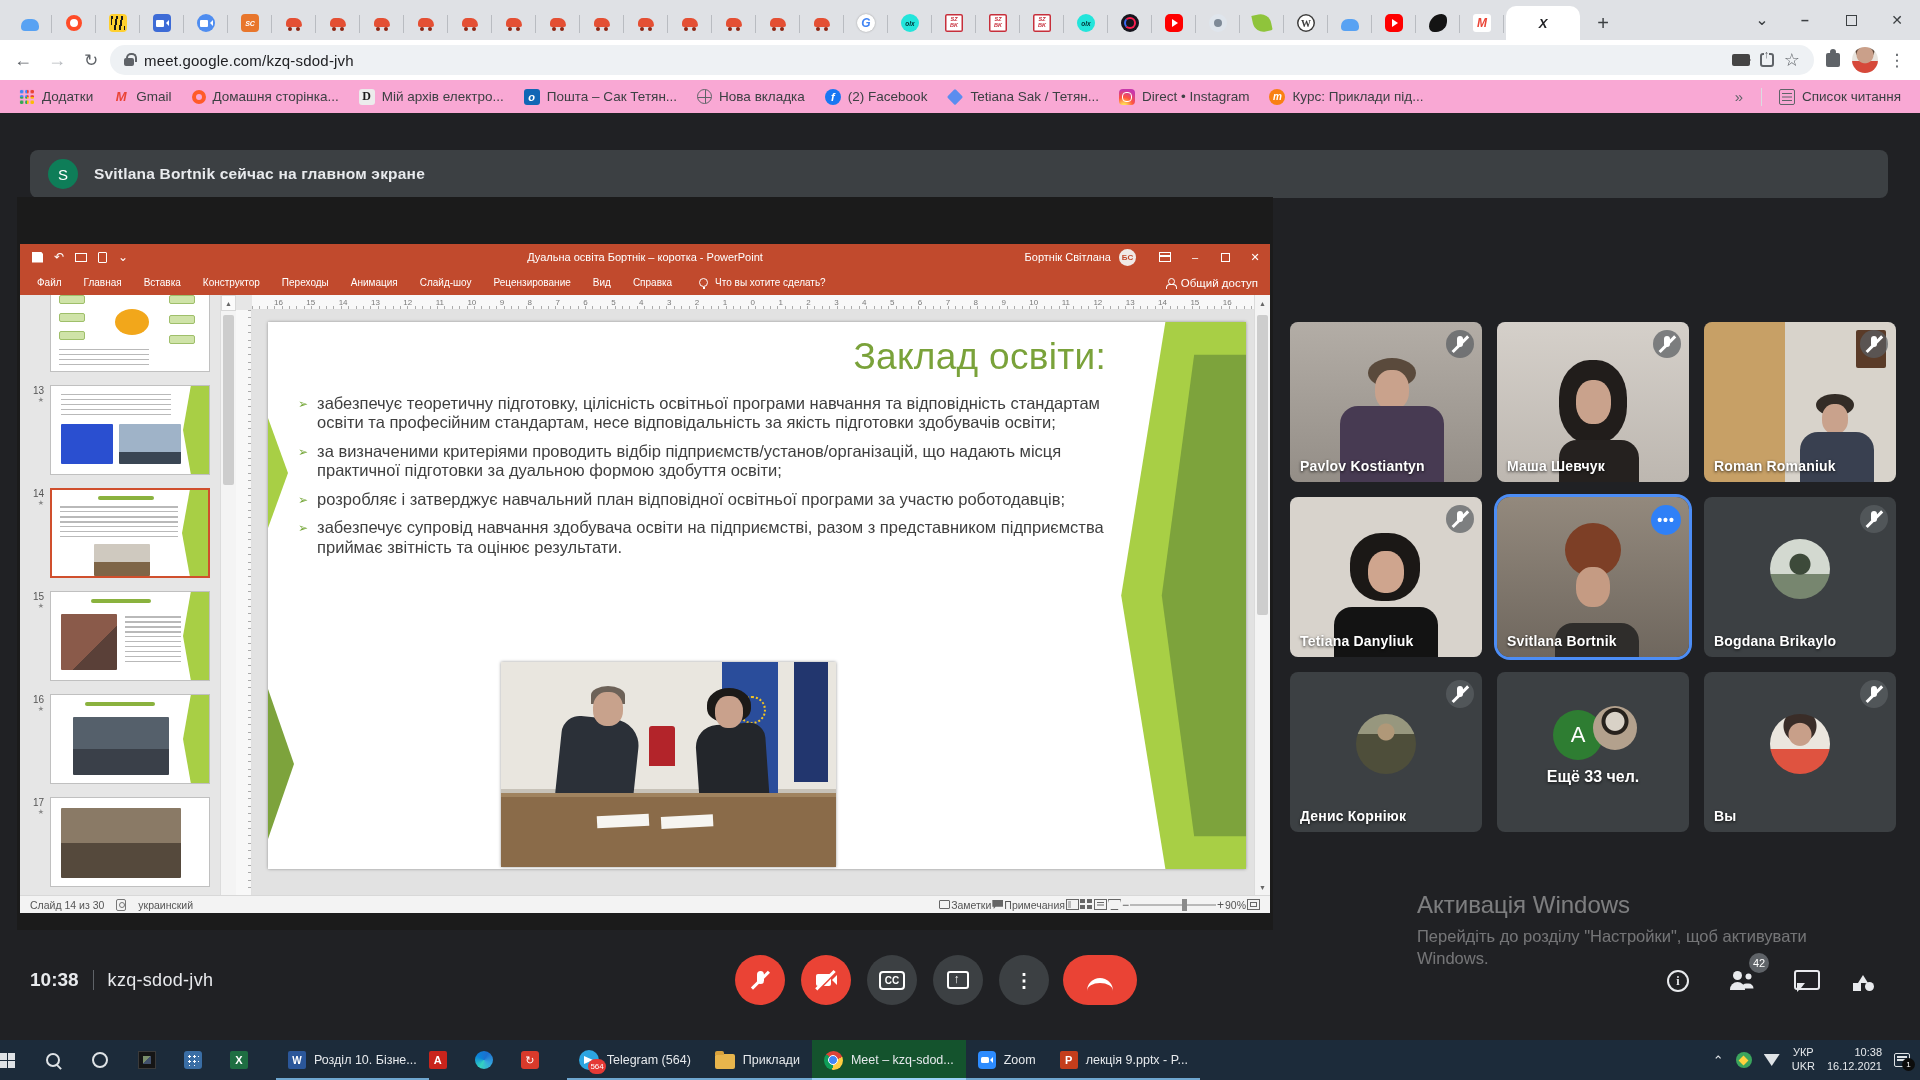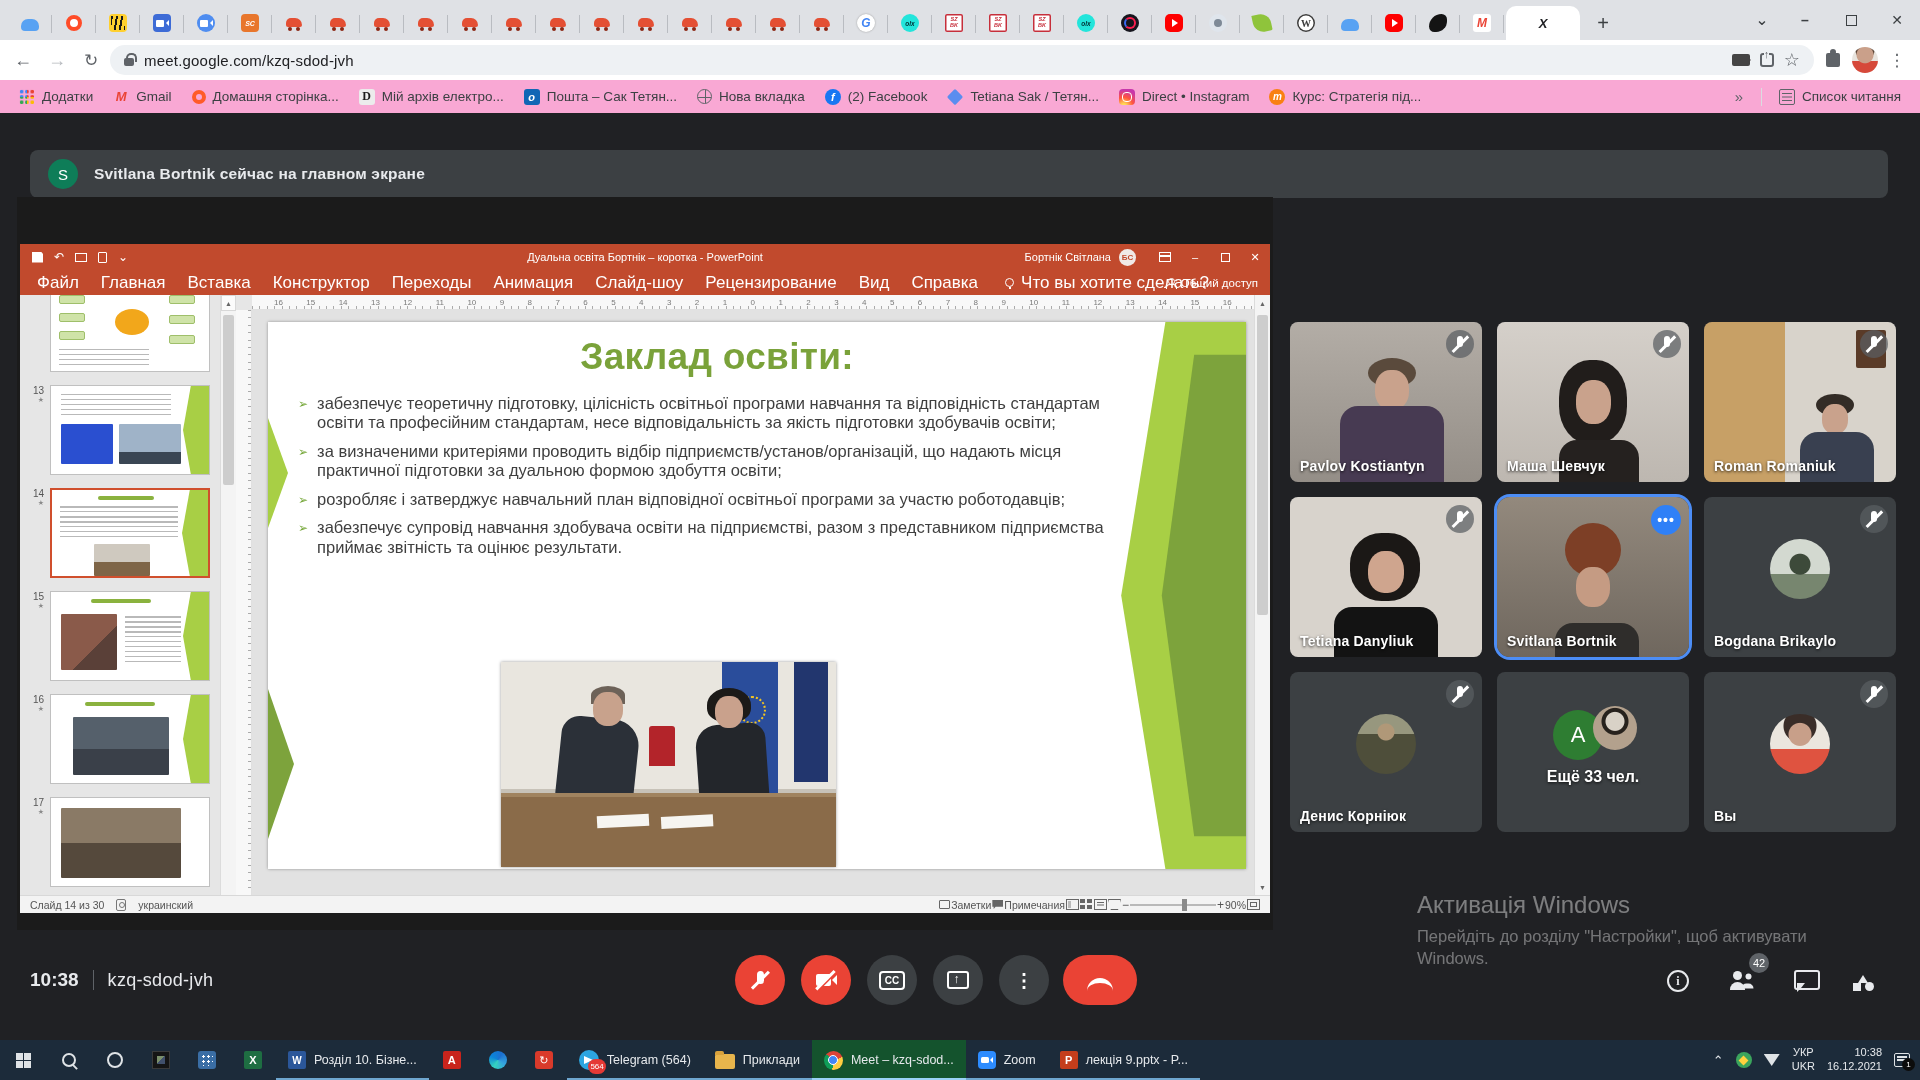--- a/index.html
+++ b/index.html
@@ -535,7 +535,7 @@
       </div>
     <div class="bm">
         <i class="bi bi-moodle"></i>
-        <span>Курс: Стратегія під...</span>
+        <span>Курс: Приклади під...</span>
       </div>
     <div class="bm-overflow">»</div>
     <div class="bm-divider"></div>

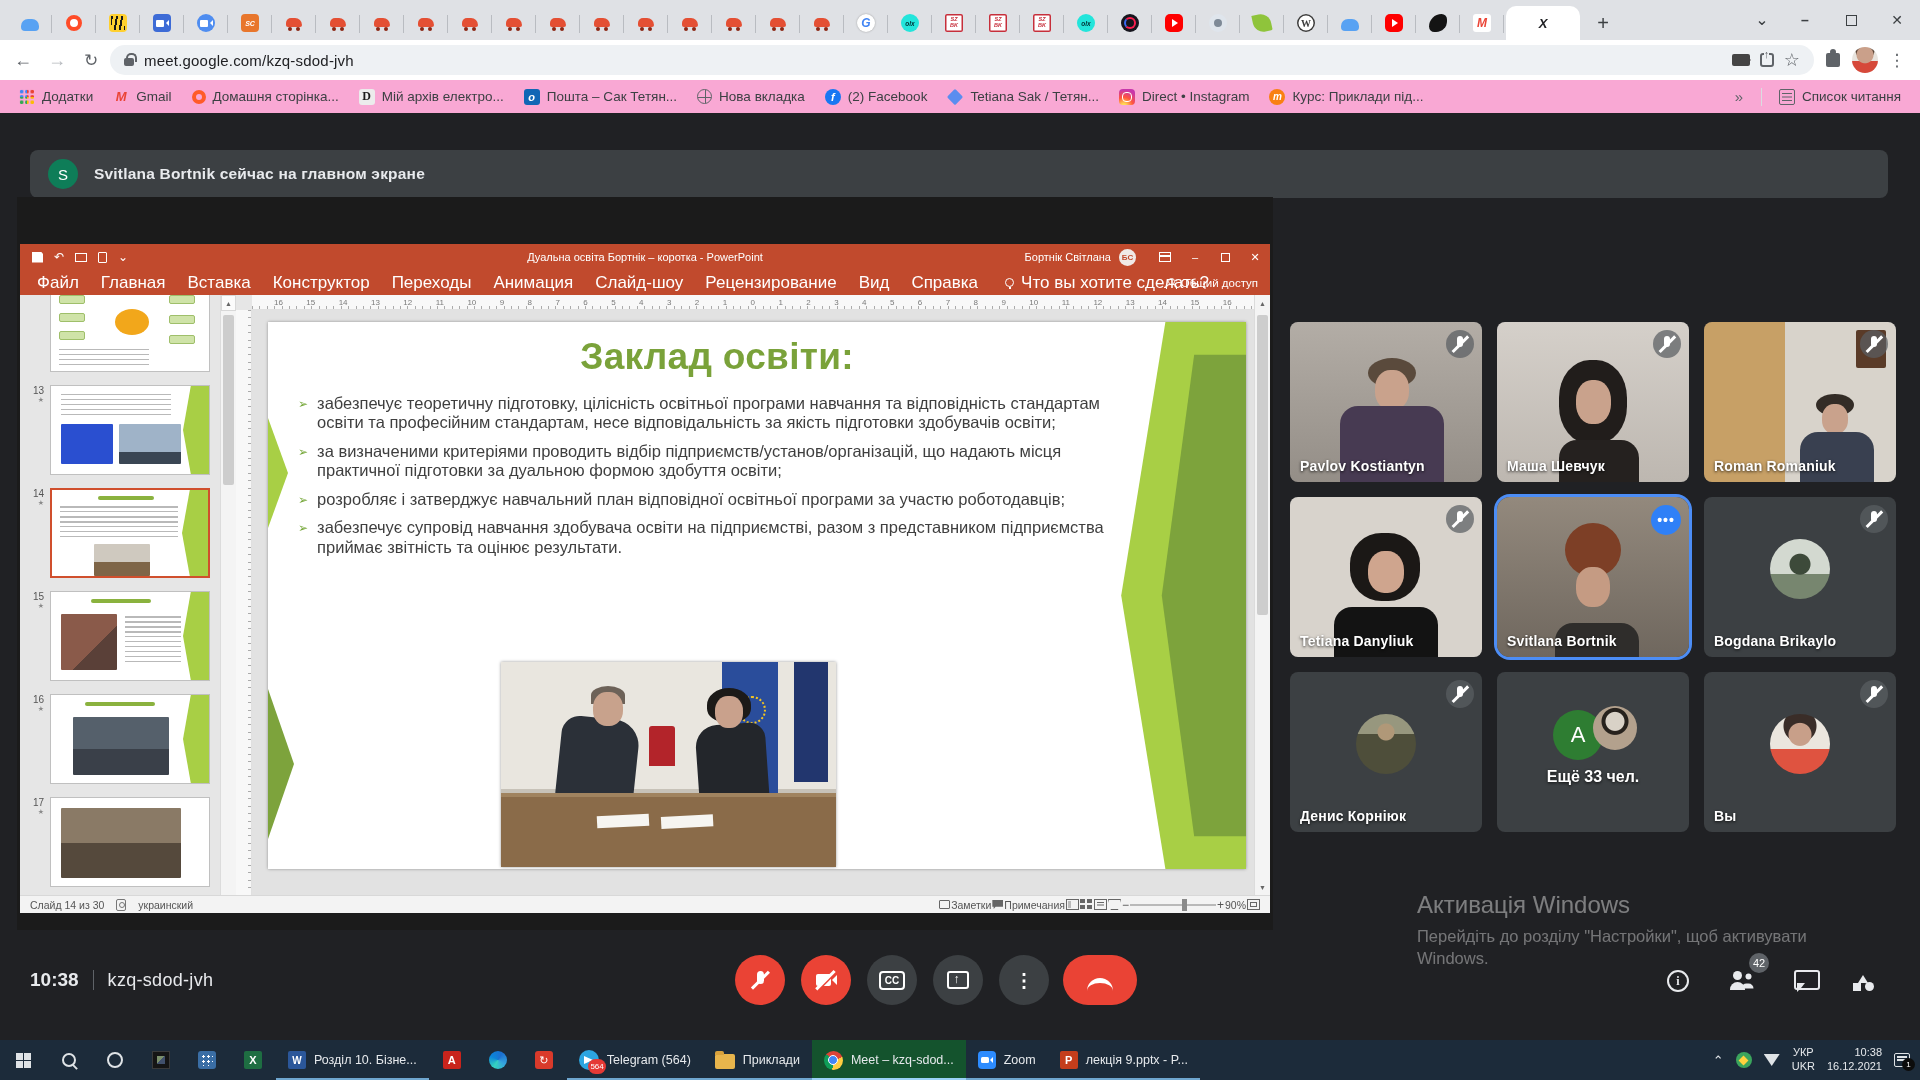--- a/index.html
+++ b/index.html
@@ -129,7 +129,7 @@
 .ribicon{width:12px;height:10px;border:1.5px solid #fff;position:relative}
 .ribicon::before{content:"";position:absolute;left:0;right:0;top:2px;height:1.5px;background:#fff}
 .prest{width:9px;height:9px;border:1.5px solid #fff}
-.ppt-menu{position:absolute;left:0;right:0;top:26px;height:25px;background:#c14a2d;display:flex;align-items:center;color:#fff;font-size:17px;padding-left:6px}
+.ppt-menu{position:absolute;left:0;right:0;top:26px;height:25px;background:#c14a2d;display:flex;align-items:center;color:#fff;font-size:10px;padding-left:6px}
 .mtab{padding:0 11px;height:25px;display:flex;align-items:center}
 .tellme{display:flex;align-items:center;gap:7px;margin-left:16px}
 .bulb{width:9px;height:9px;border:1.5px solid #fff;border-radius:50%;position:relative}

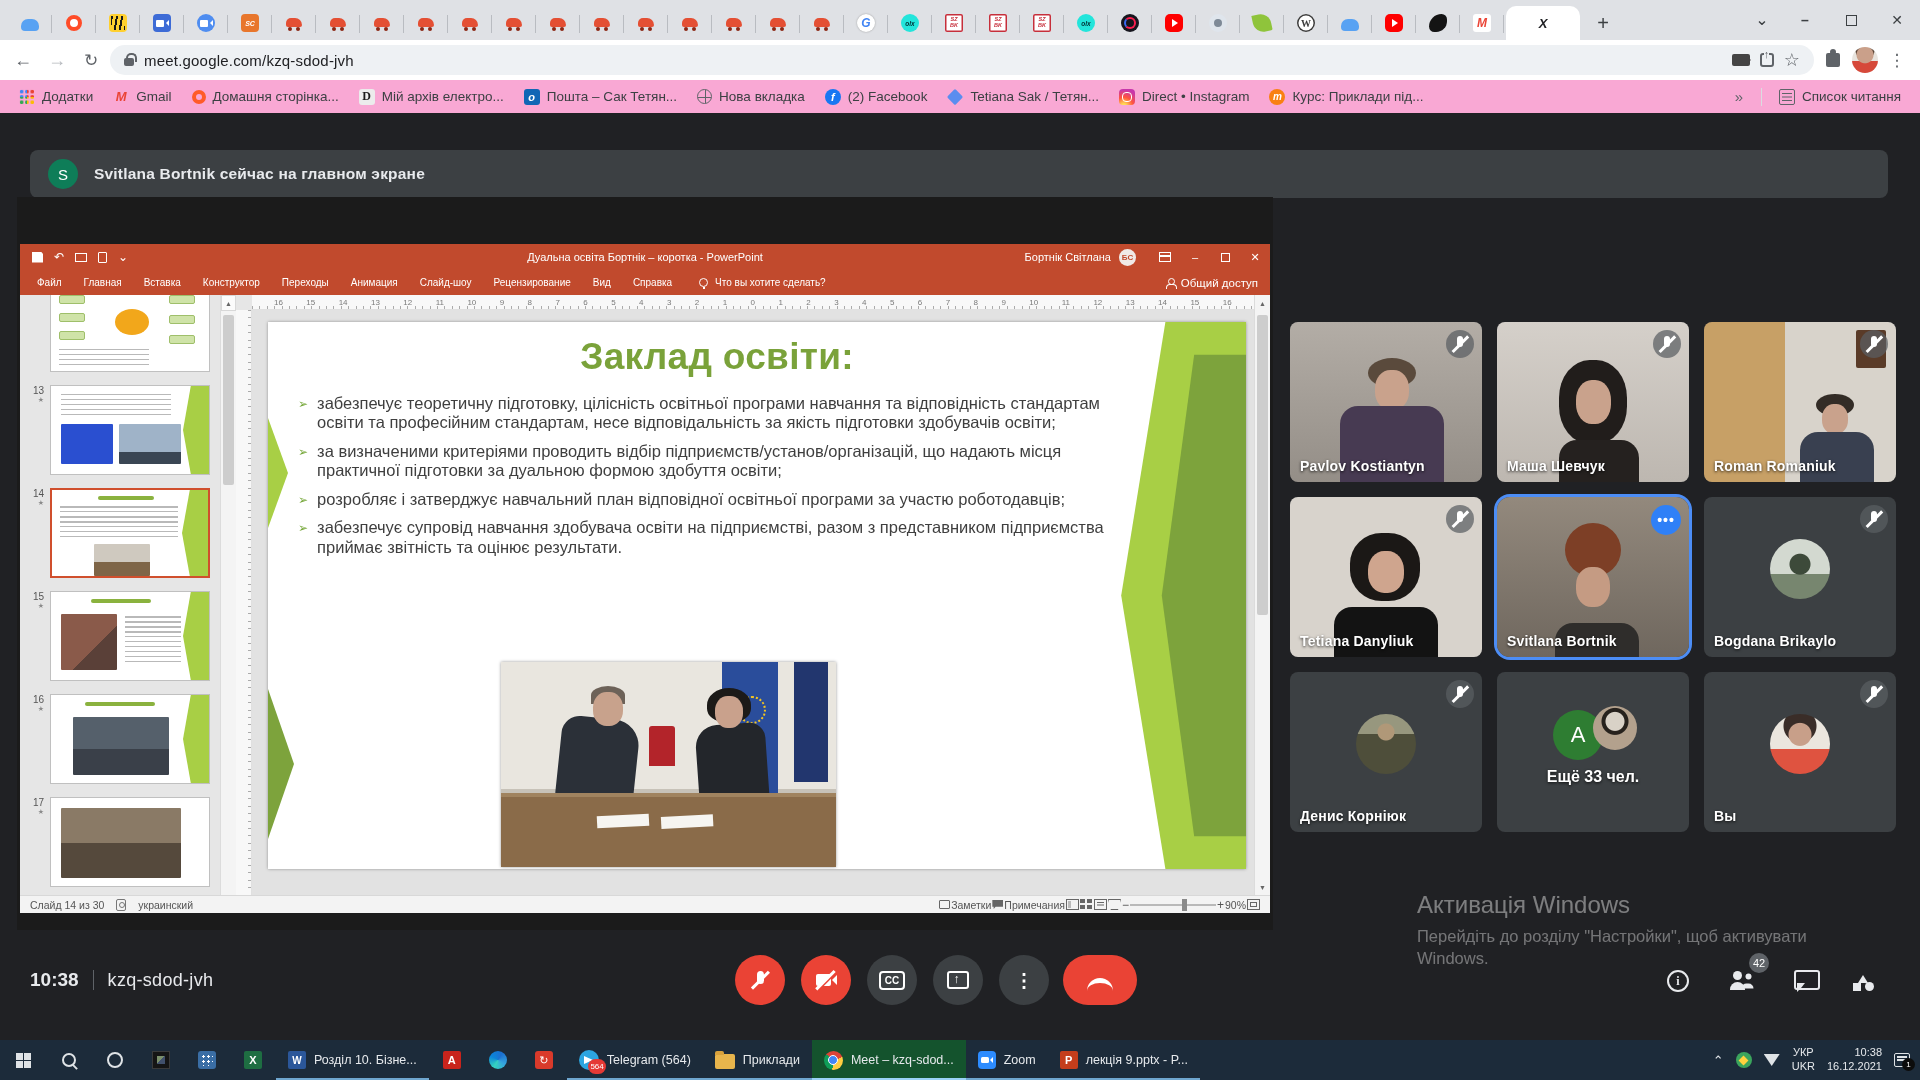--- a/index.html
+++ b/index.html
@@ -177,7 +177,7 @@
 .dec-r-olive{position:absolute;right:0;top:0;bottom:0;width:108px;background:#7da33c;clip-path:polygon(100% 6%,52% 6%,22% 50%,52% 94%,100% 94%)}
 .dec-l1{position:absolute;left:0;top:96px;width:20px;height:110px;background:#a8cf45;clip-path:polygon(0 0,100% 50%,0 100%)}
 .dec-l2{position:absolute;left:0;bottom:30px;width:26px;height:150px;background:#7da33c;clip-path:polygon(0 0,100% 50%,0 100%)}
-.stitle{position:absolute;left:60px;right:140px;top:14px;text-align:center;font-size:37px;font-weight:bold;color:#7aa23a;letter-spacing:.3px}
+.stitle{position:absolute;left:60px;right:140px;top:14px;text-align:right;font-size:37px;font-weight:normal;color:#7aa23a;letter-spacing:.3px}
 .sbullets{position:absolute;left:30px;top:72px;width:838px;font-size:16.5px;line-height:1.18;color:#3f3f3f}
 .sb{display:flex;gap:9px;margin-bottom:9px}
 .sb .mark{color:#76a73a;font-size:12px;padding-top:3px;flex:none}

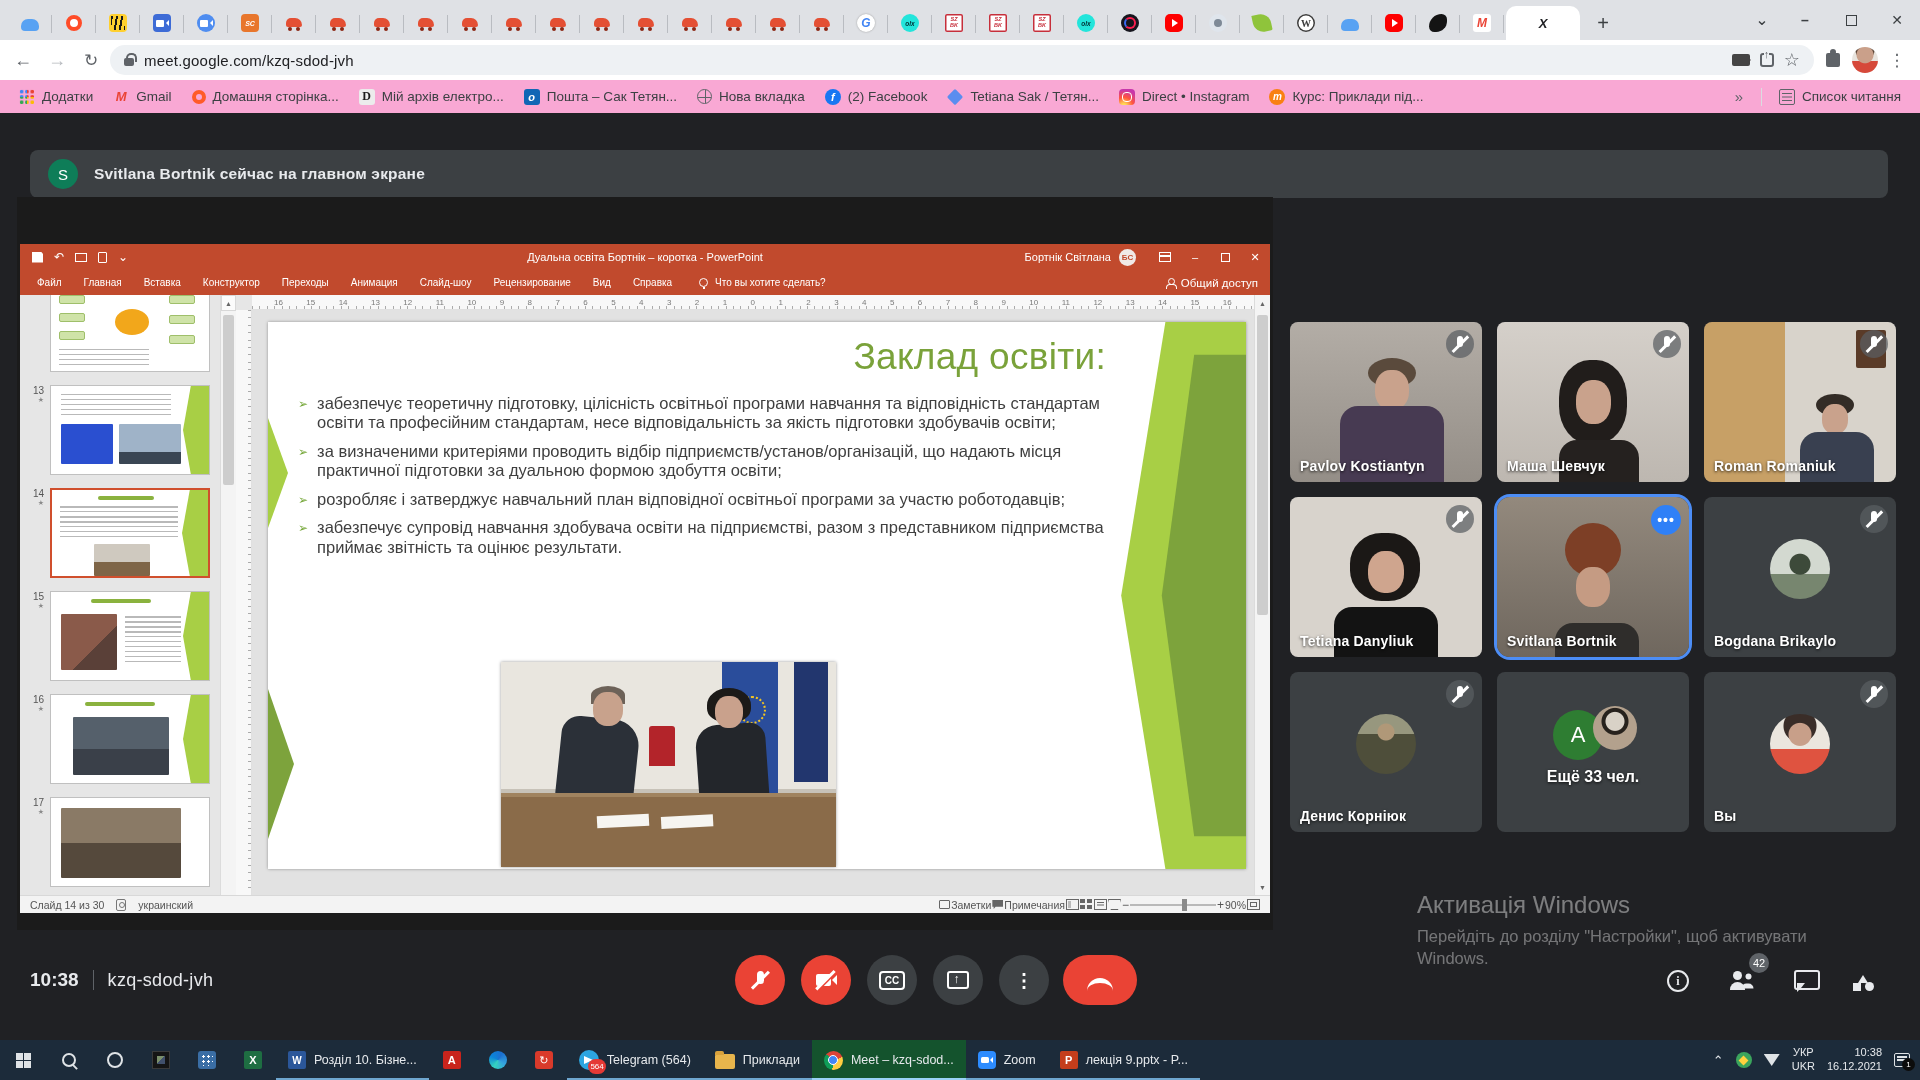--- a/index.html
+++ b/index.html
@@ -304,7 +304,7 @@
 
 
 .taskbar{position:absolute;left:0;right:0;bottom:0;height:40px;background:#1c2b3a;display:flex;align-items:stretch;color:#e6e9ec}
-.tb{display:flex;align-items:center;justify-content:center;width:46px;position:relative;flex:none}
+.tb{display:flex;align-items:center;width:46px;position:relative;flex:none}
 .tb.wide{width:auto;padding:0 12px;gap:8px;font-size:12.5px;white-space:nowrap}
 .tb.open{box-shadow:inset 0 -2px 0 #6ea6cf}
 .tb.activeapp{background:#14532d;box-shadow:inset 0 -2px 0 #9ad1f5}

